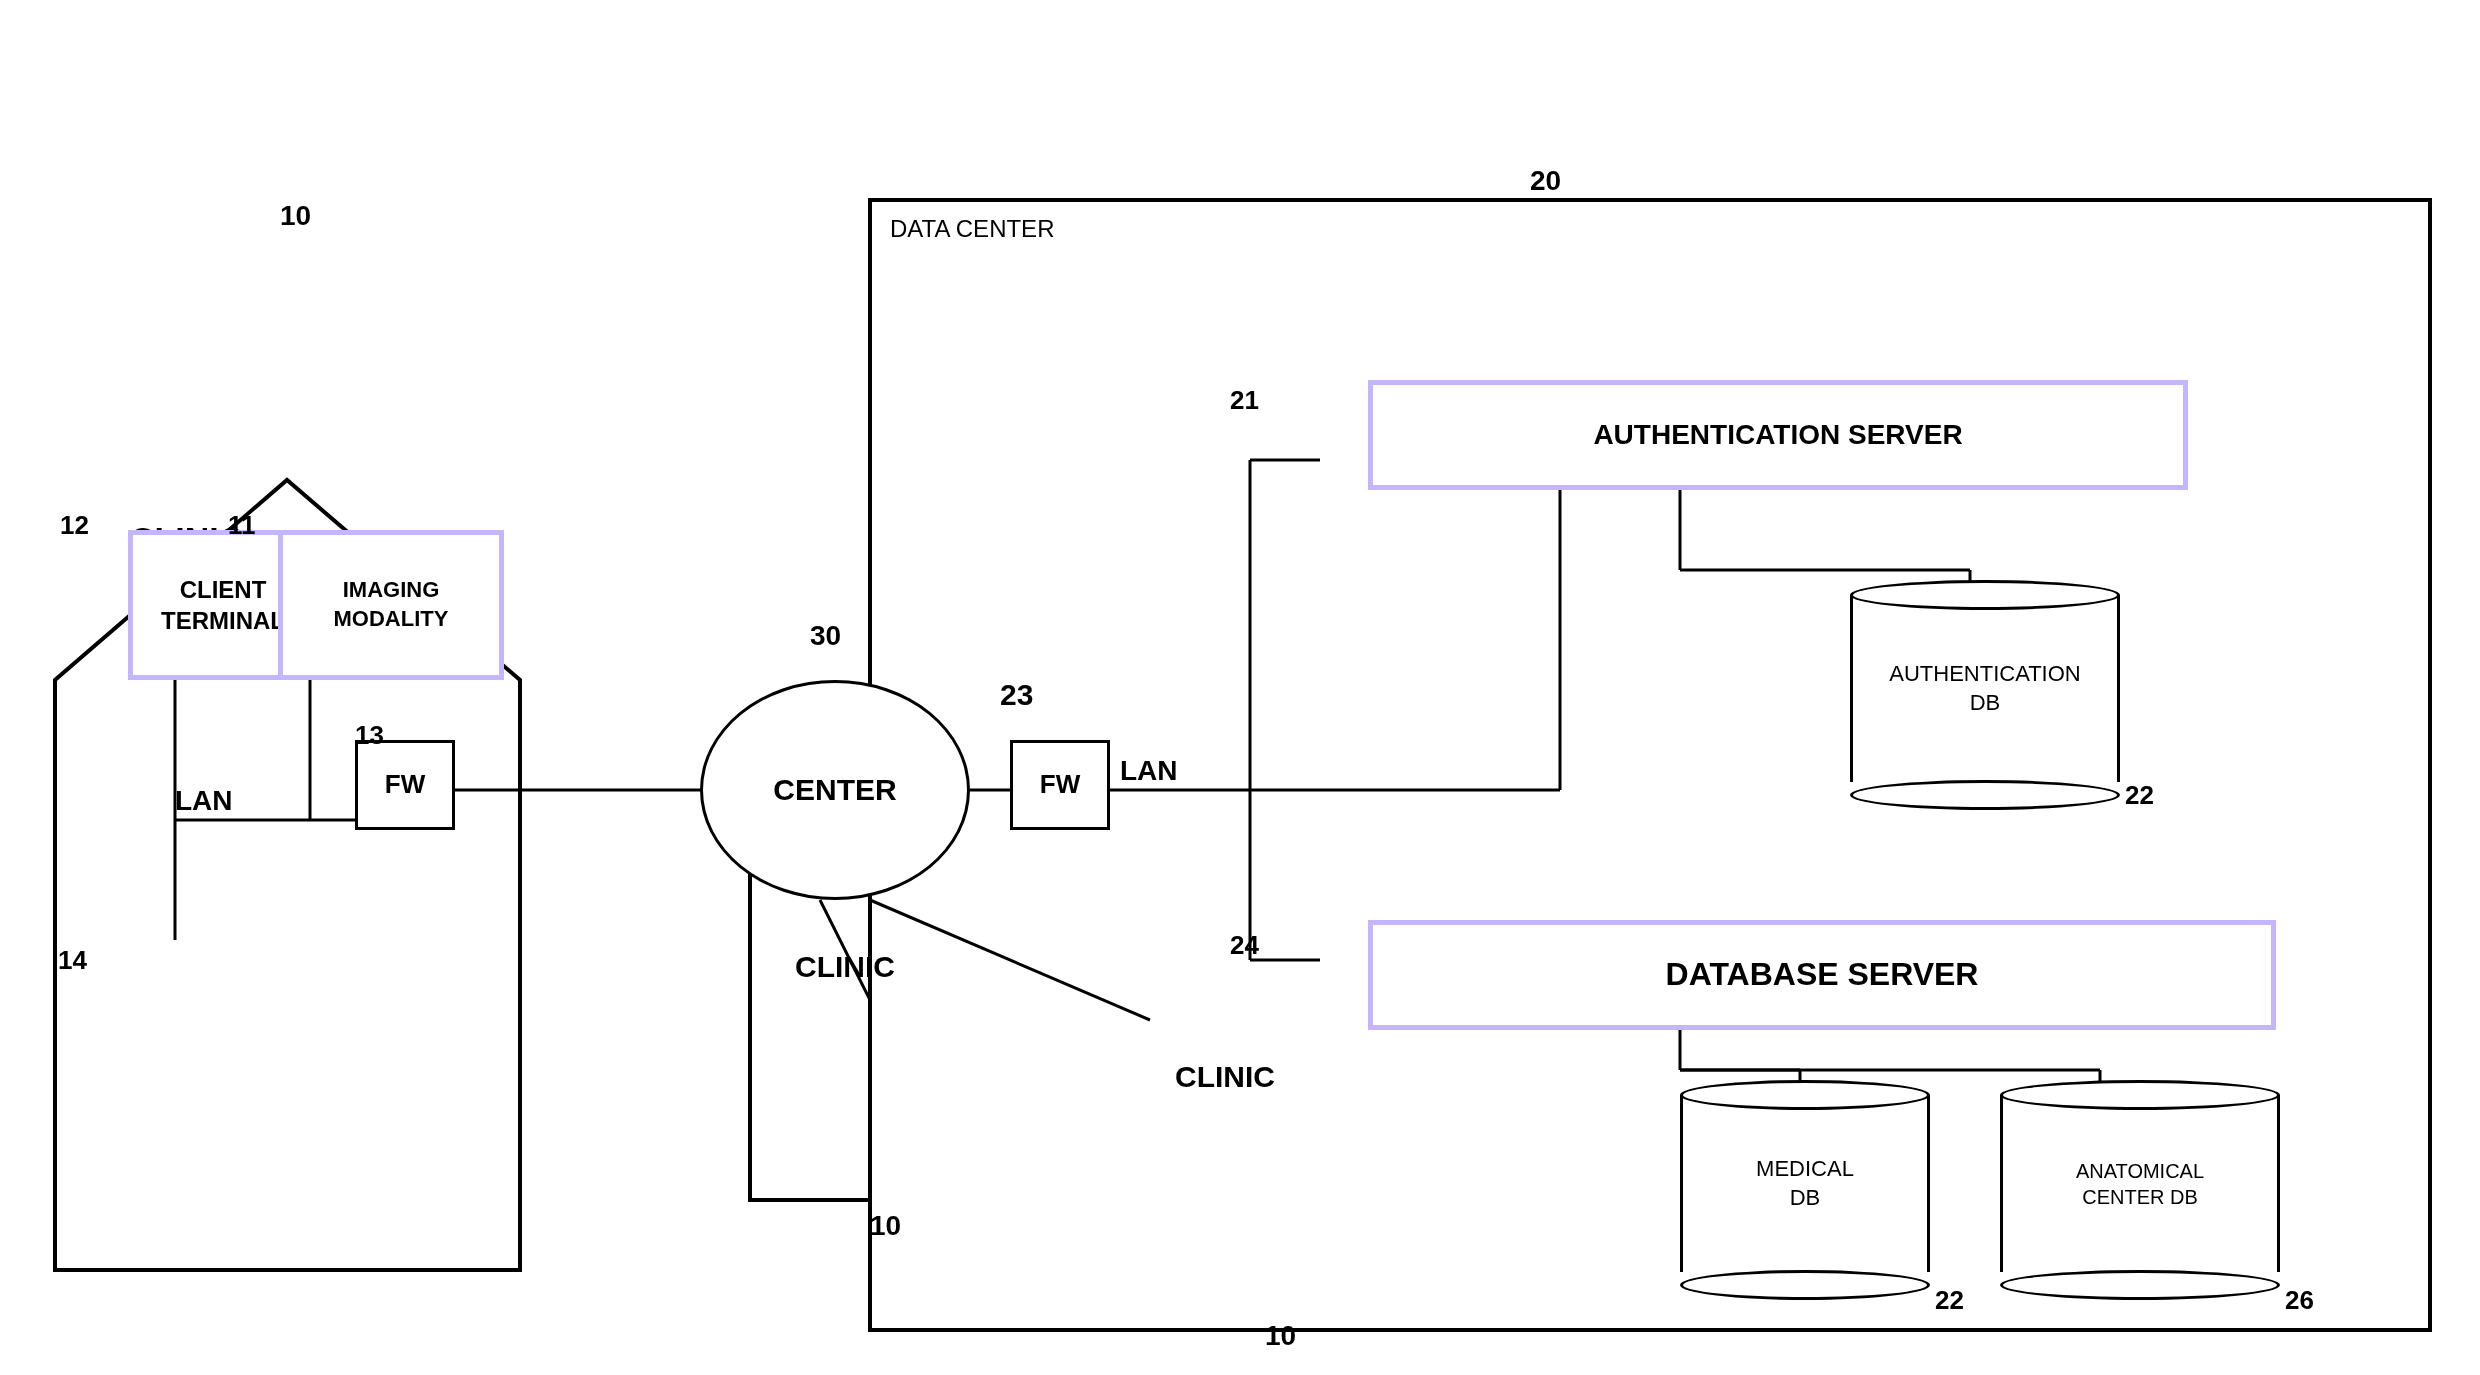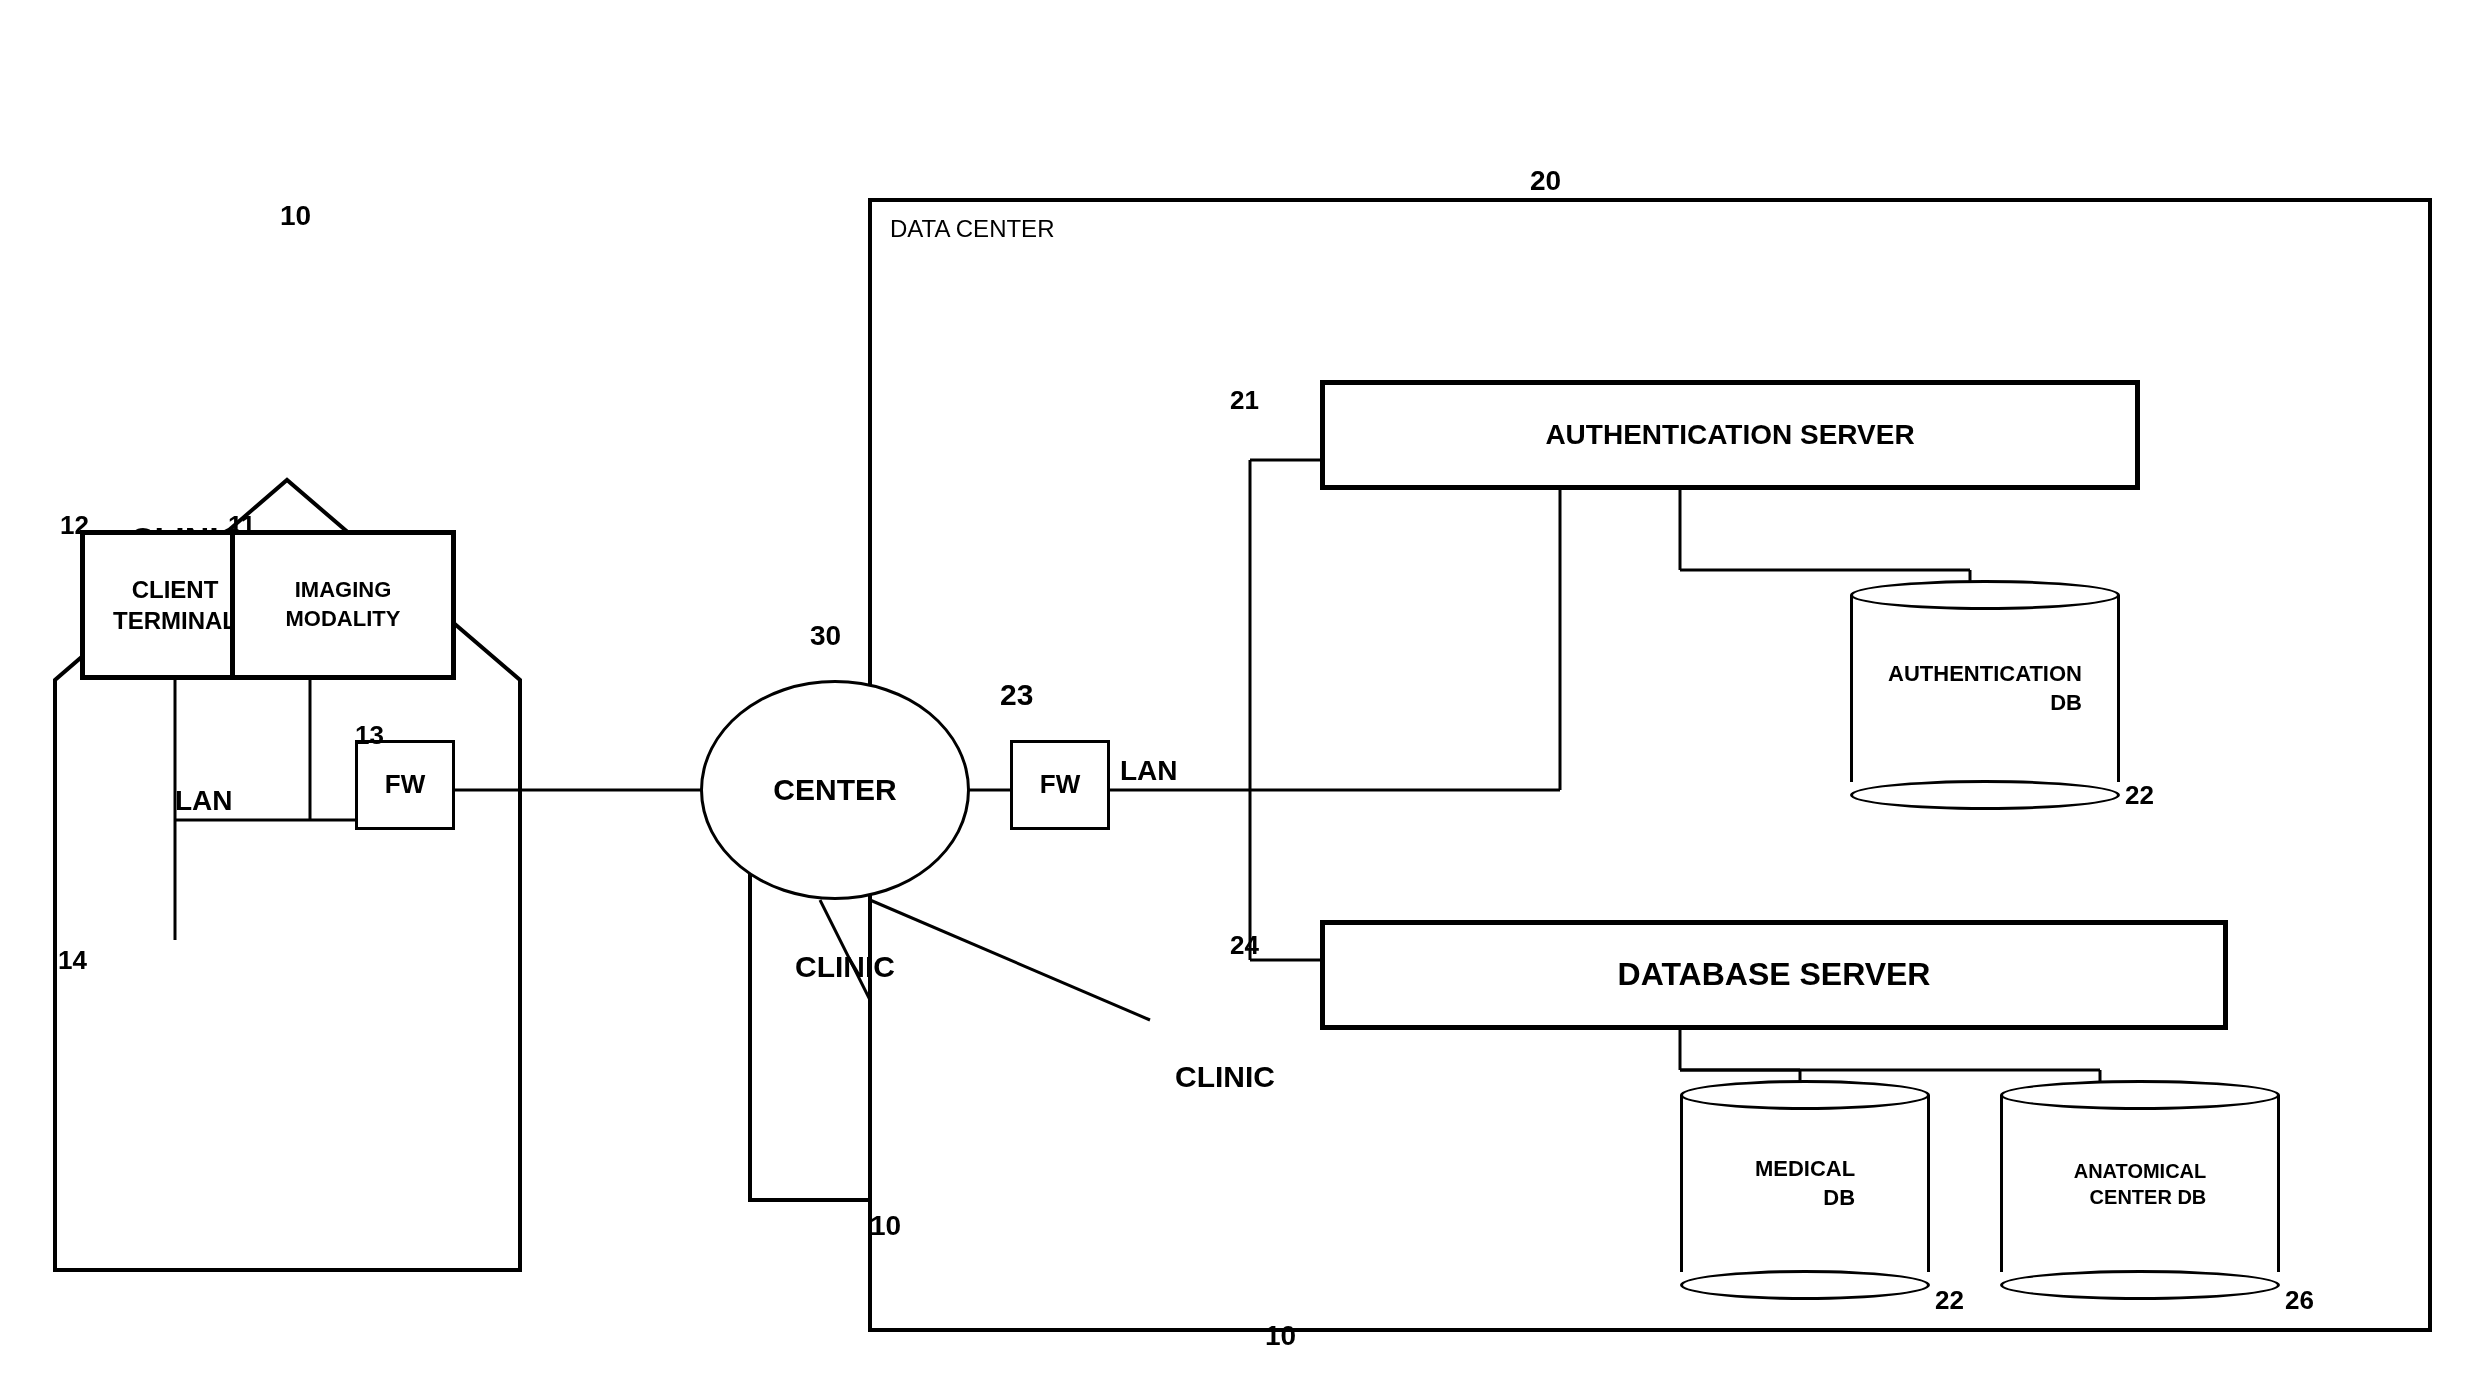--- a/index.html
+++ b/index.html
@@ -31,7 +31,8 @@
       line-height: 1.3;
     }
     .box-thick {
-      border: 5px solid #000000;
+      border: 5px solid #c4b5fd;
+      margin-left: 48px;
     }
     
     .ellipse {

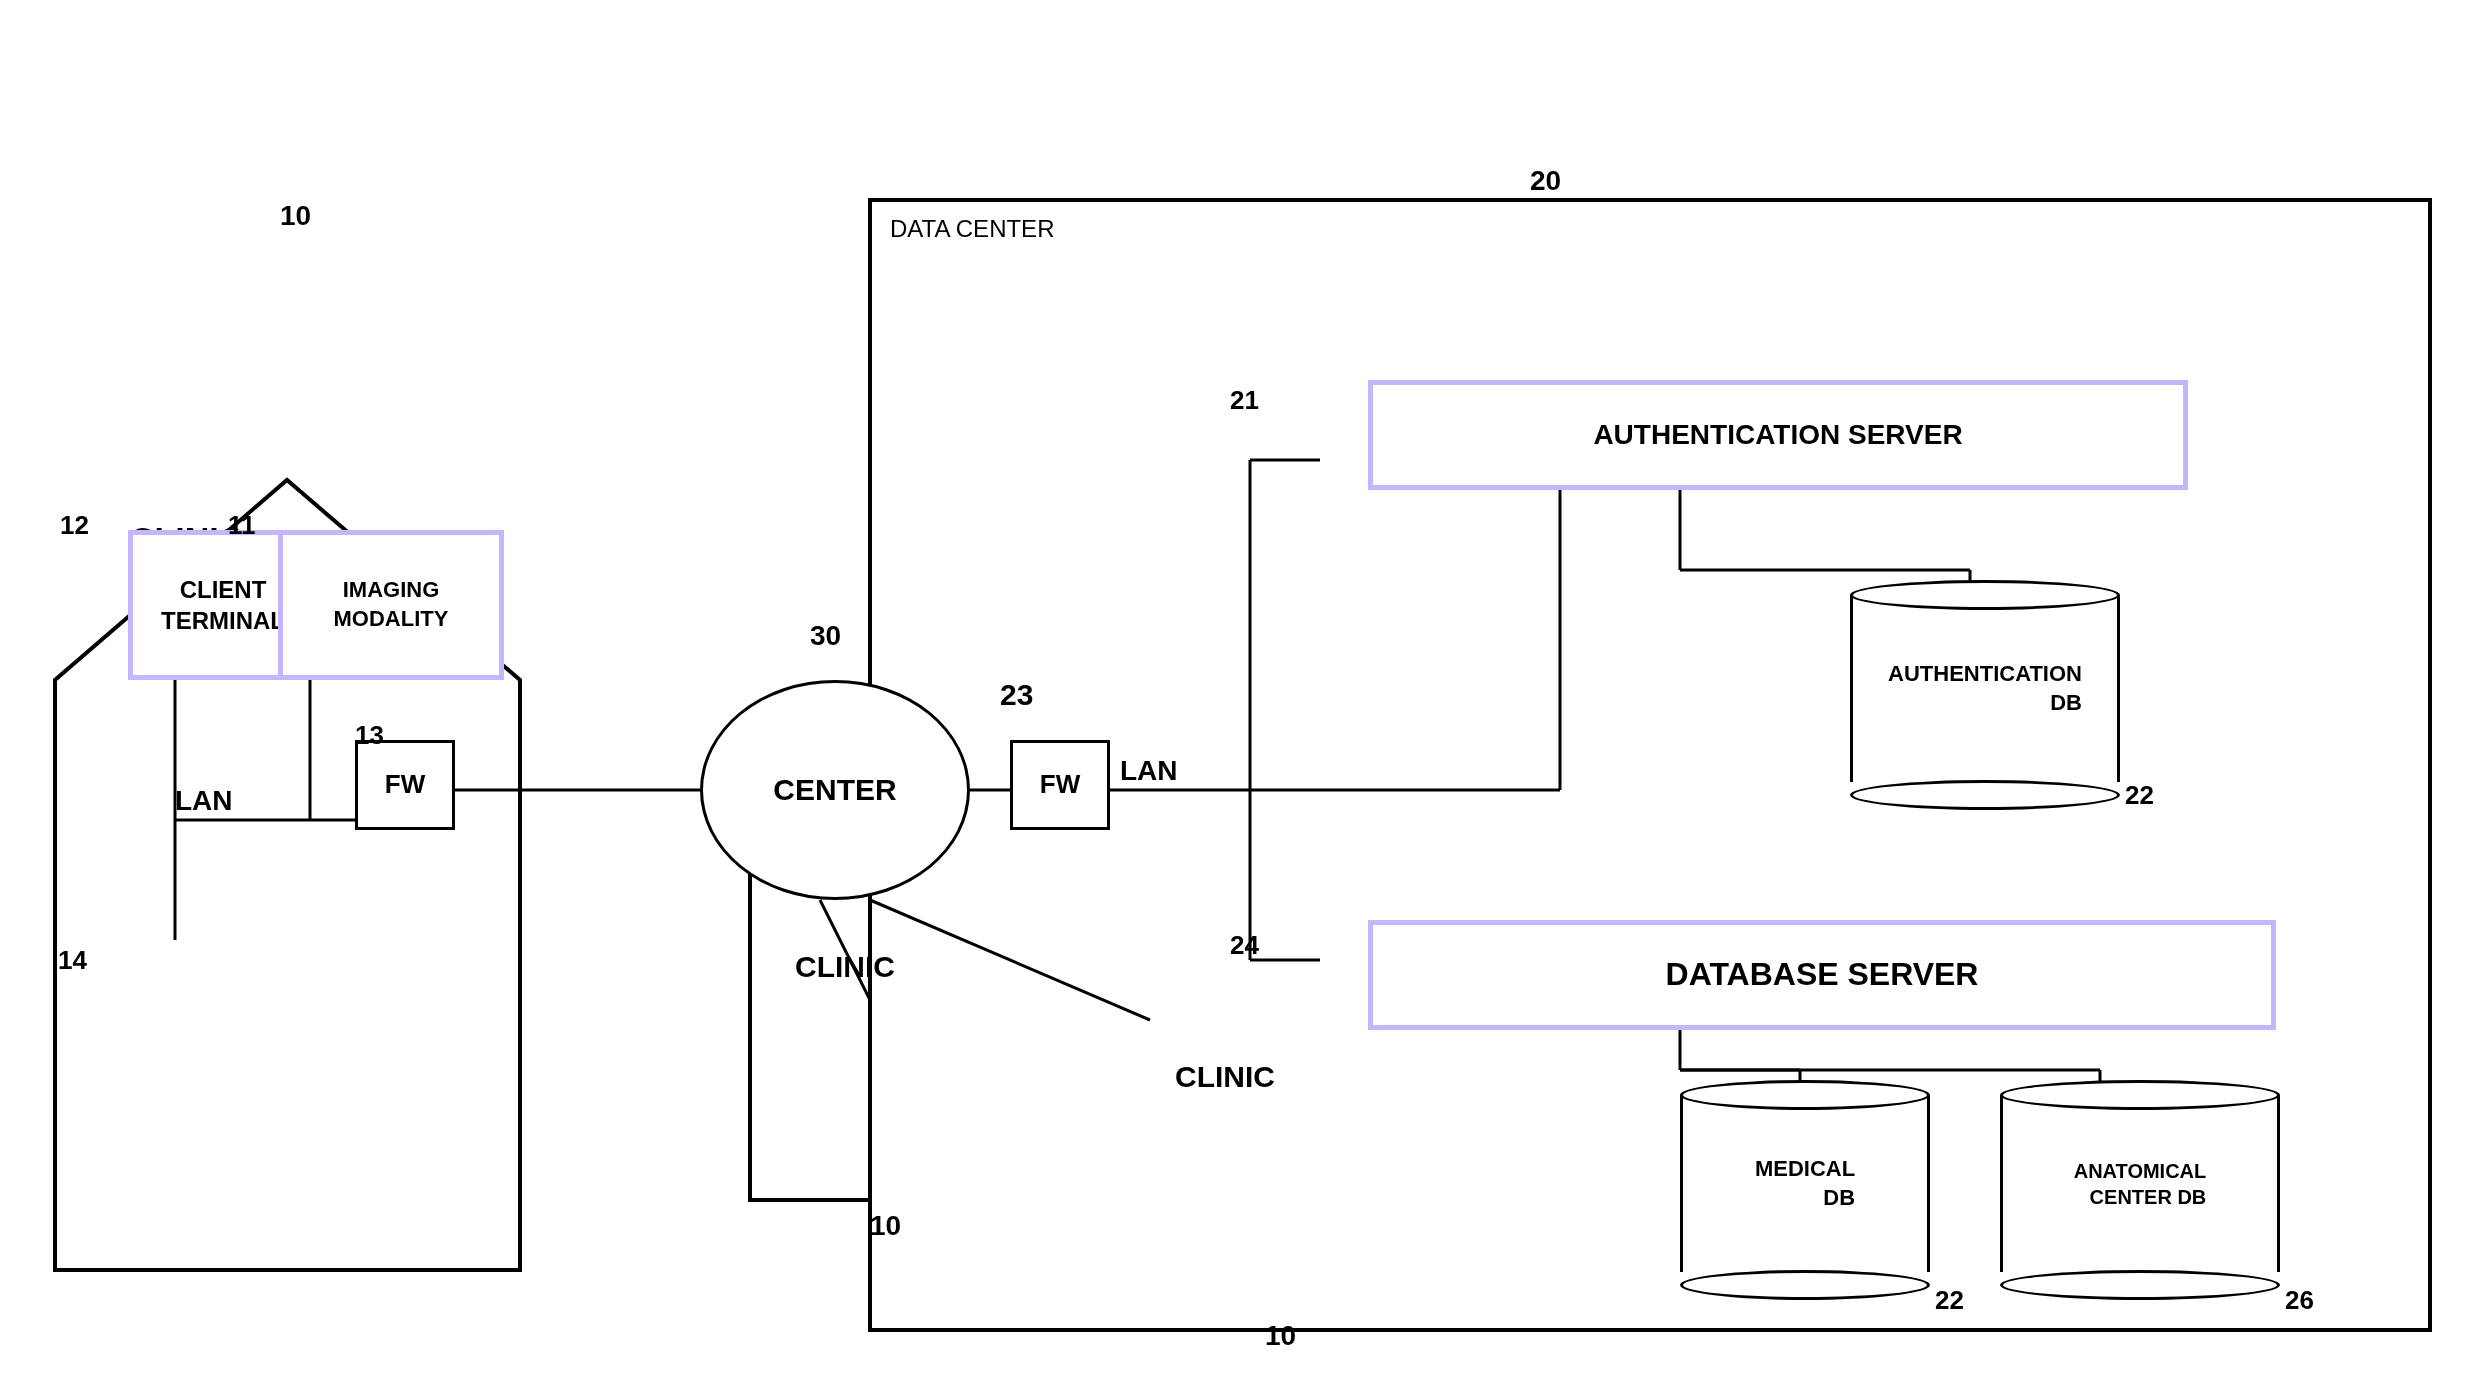--- a/index.html
+++ b/index.html
@@ -73,9 +73,9 @@
       display: flex;
       align-items: center;
       justify-content: center;
-      text-align: right;
+      text-align: center;
       font-size: 22px;
-      font-weight: bold;
+      font-weight: normal;
       line-height: 1.3;
     }
     .cylinder-bottom {

